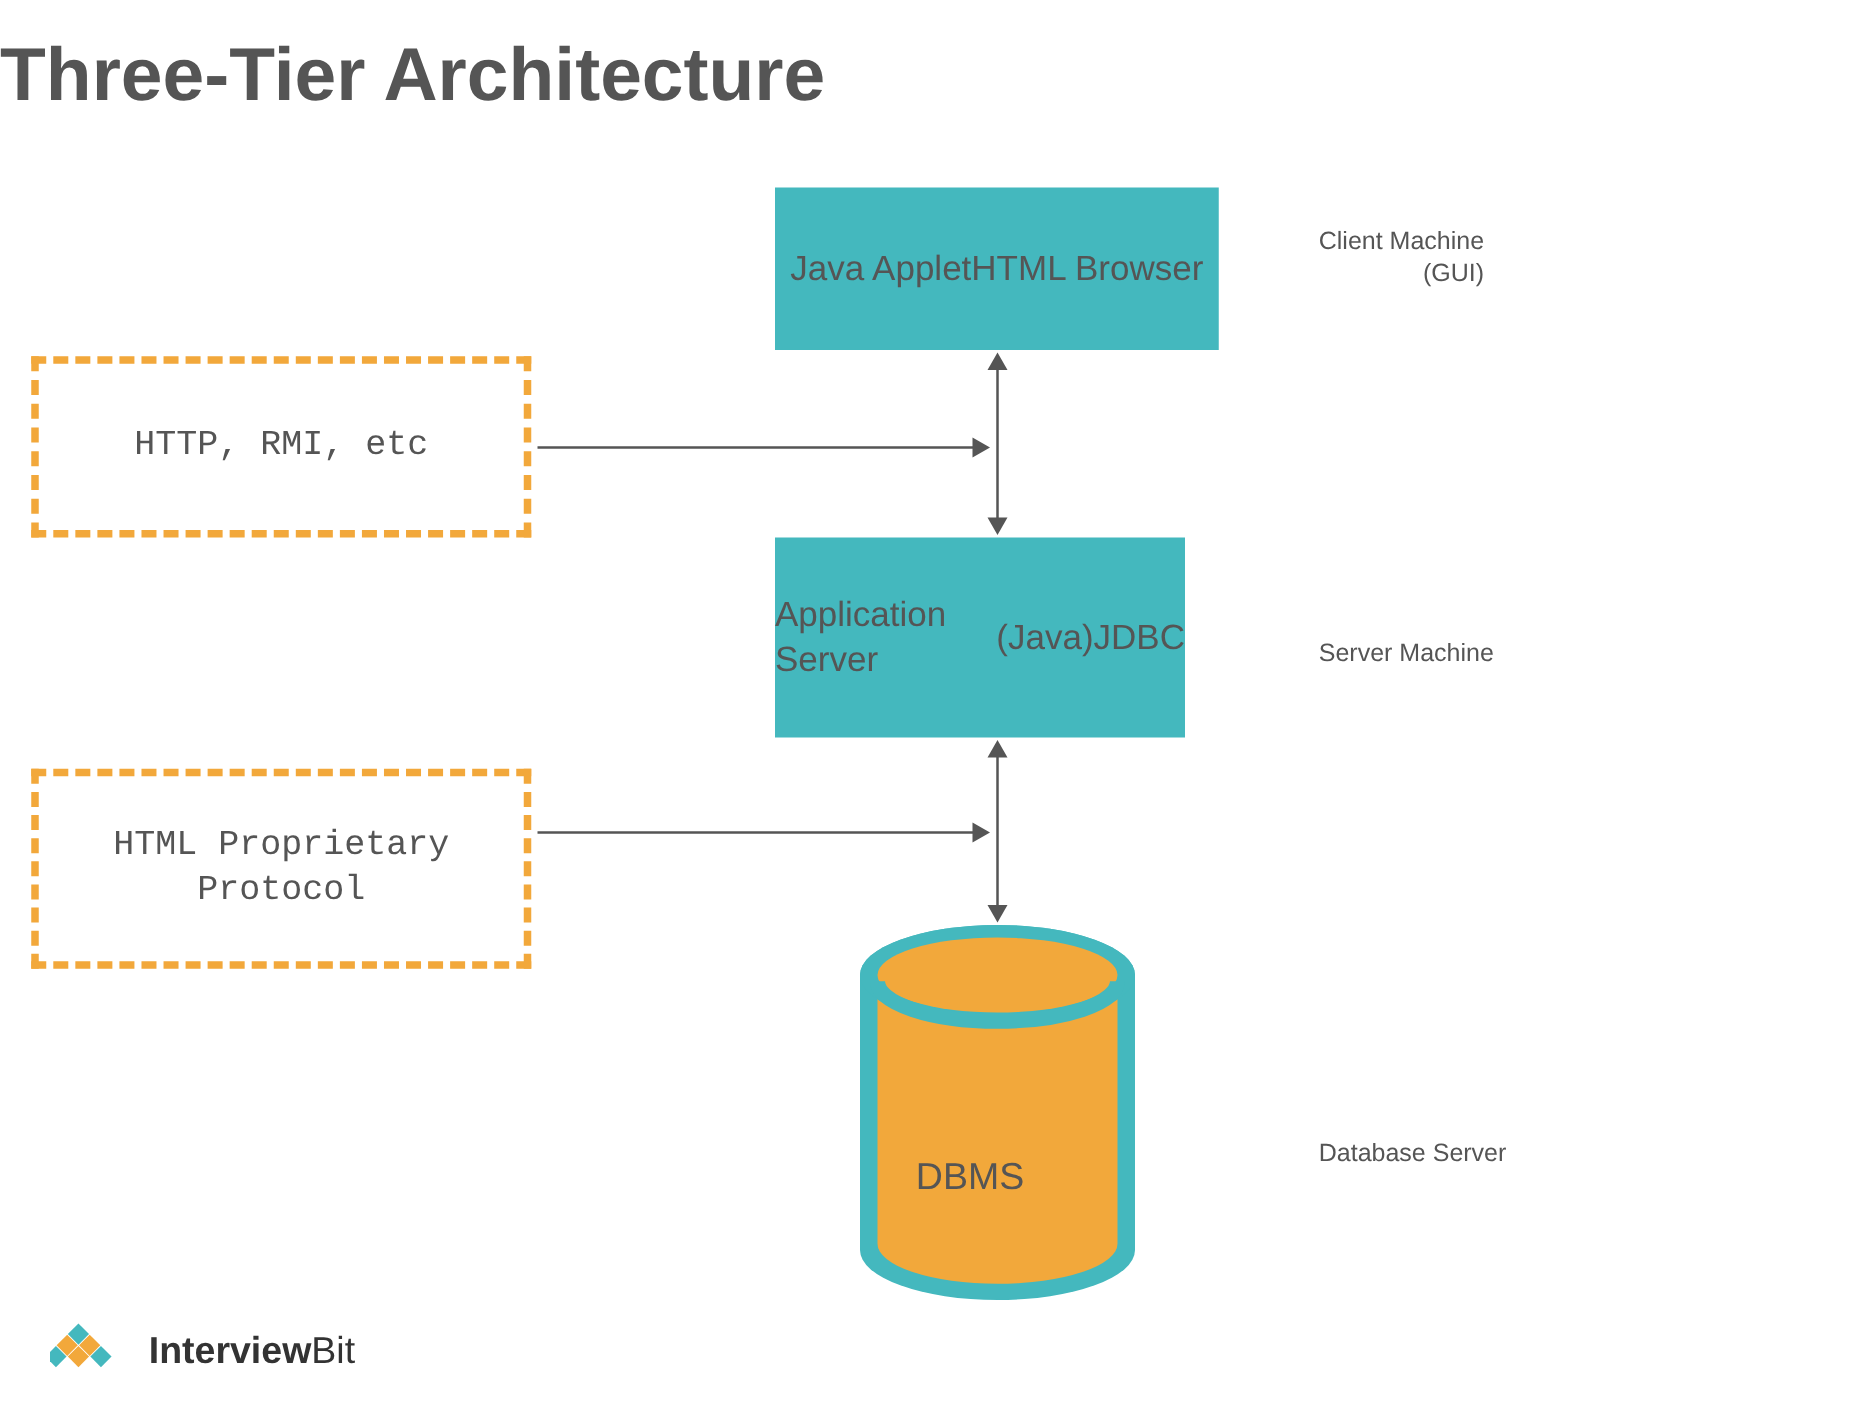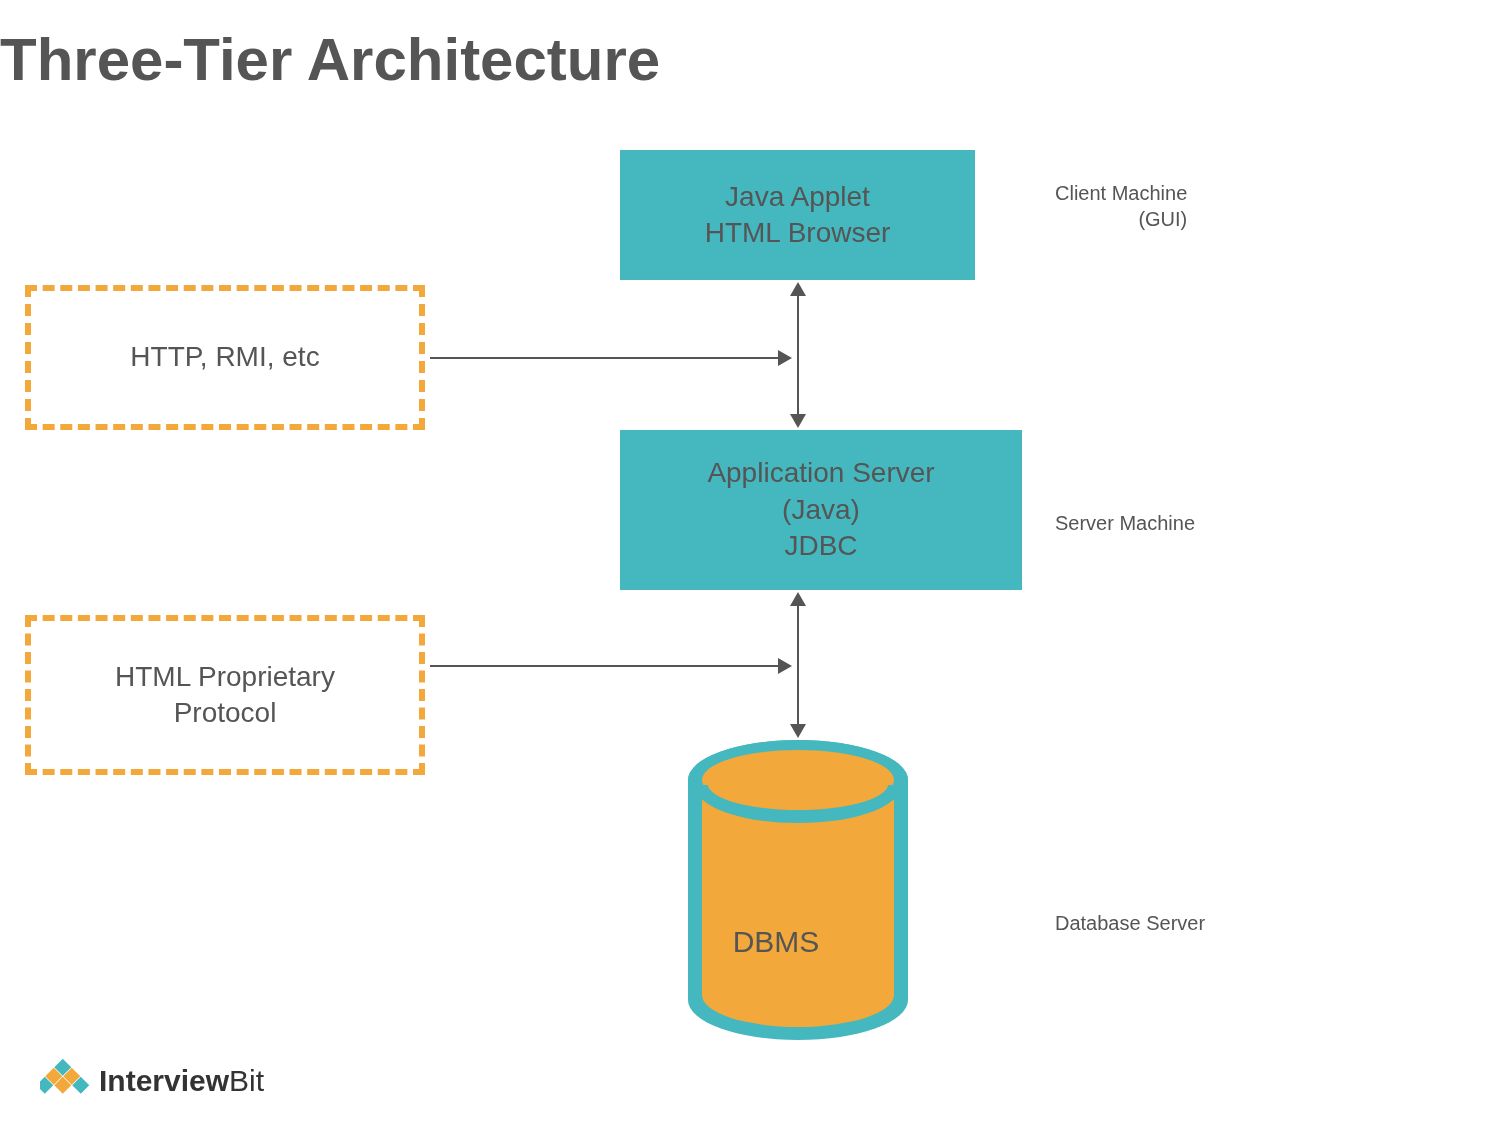--- a/index.html
+++ b/index.html
@@ -24,7 +24,6 @@
       position: absolute;
       background: #44B8BE;
       display: flex;
-      flex-direction: column;
       align-items: center;
       justify-content: center;
       color: #555;

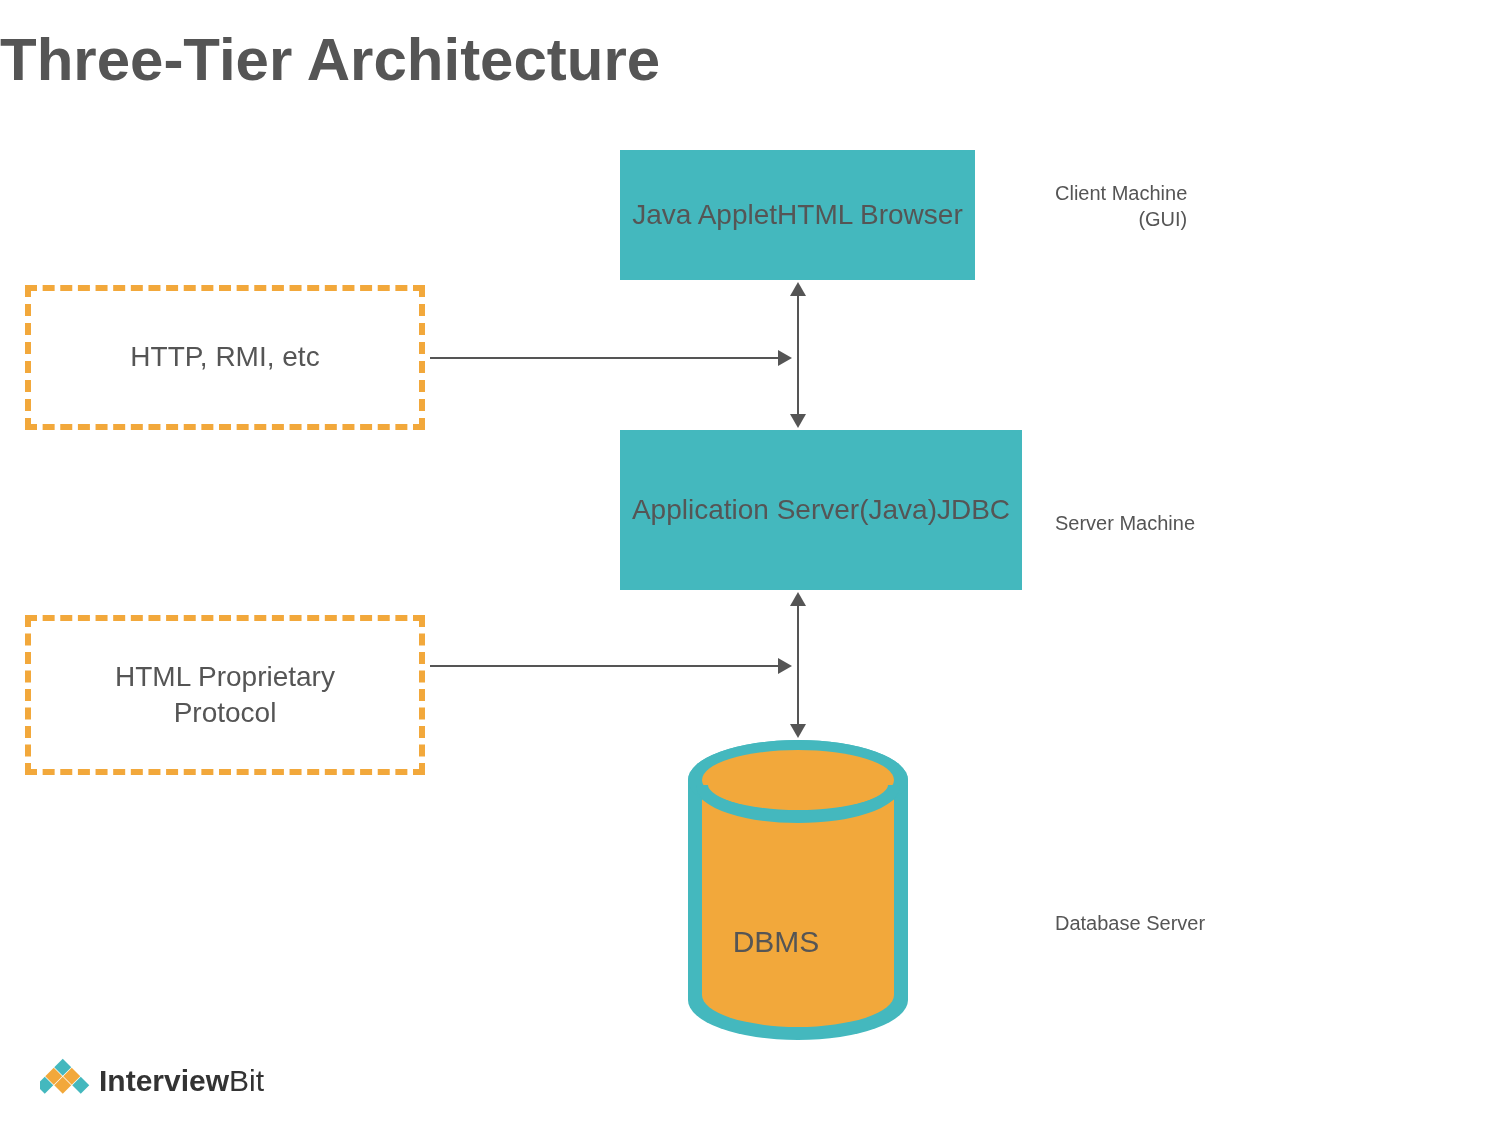--- a/index.html
+++ b/index.html
@@ -41,6 +41,7 @@
       font-size: 28px;
       line-height: 1.3;
       text-align: center;
+      font-family: Liberation Mono, monospace;
     }
     .tier-label {
       position: absolute;

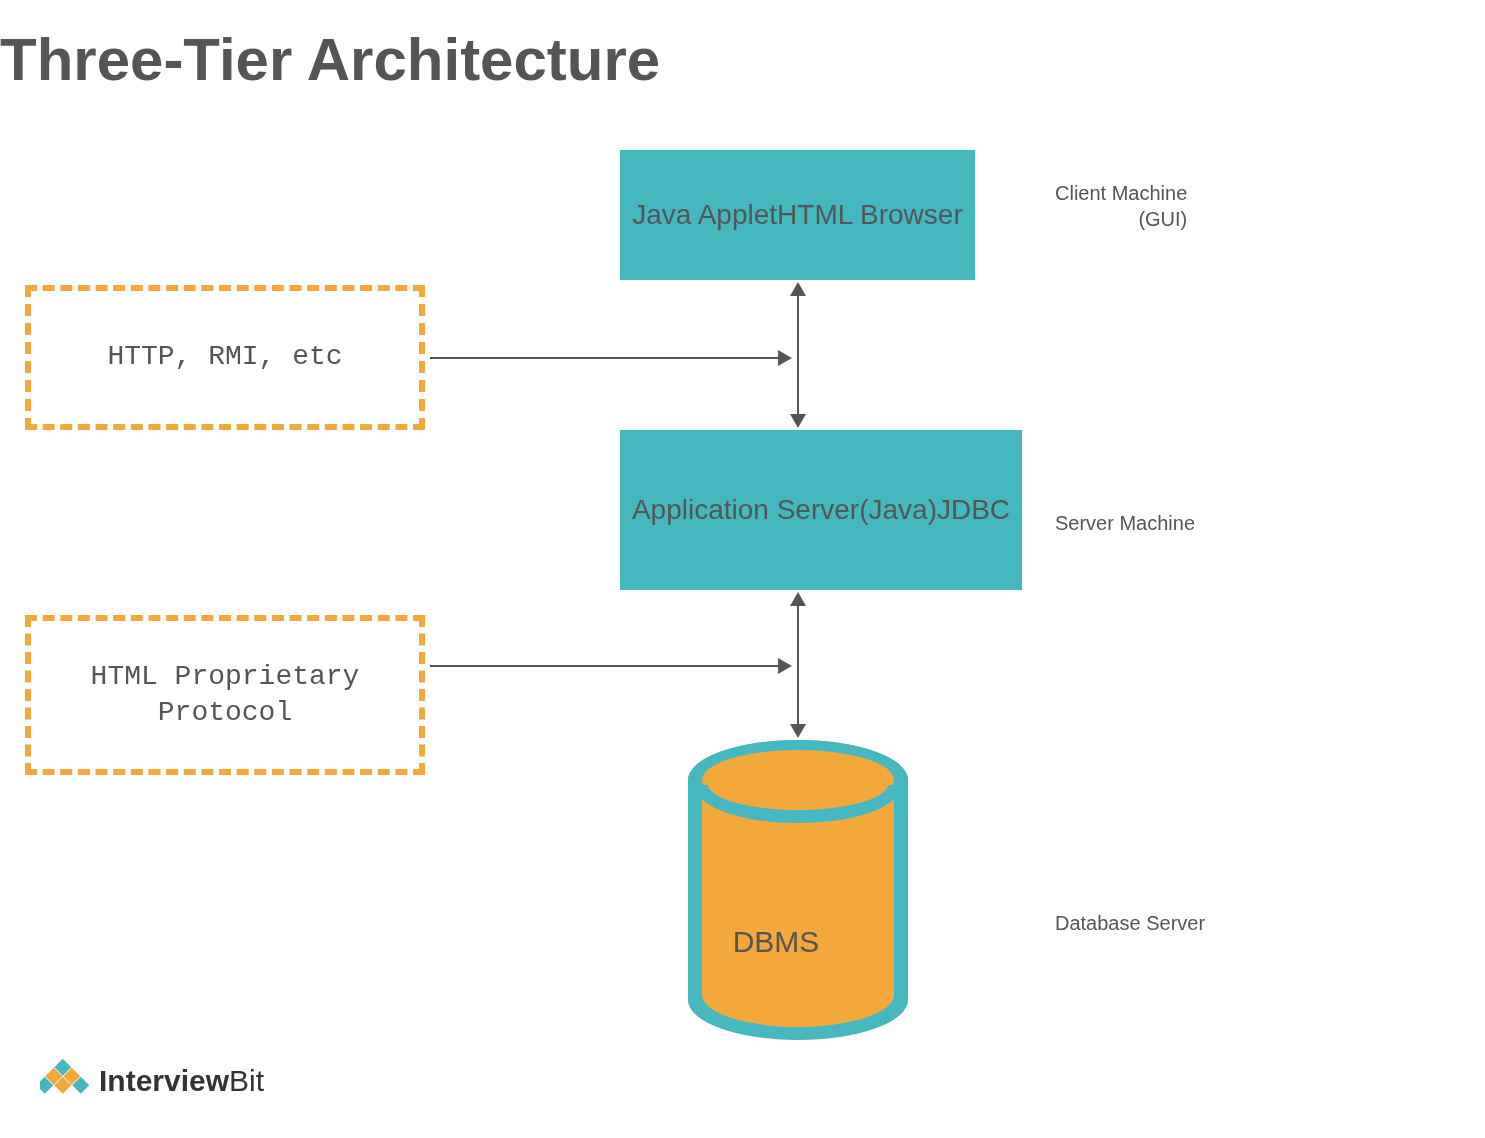--- a/index.html
+++ b/index.html
@@ -100,7 +100,7 @@
   <div style="text-align:right;">(GUI)</div>
 </div>
 
-<div class="box-solid" style="left:620px; top:430px; width:402px; height:160px;">
+<div class="box-solid" style="left:620px; top:430px; width:328px; height:160px;">
   <div>Application Server</div>
   <div>(Java)</div>
   <div>JDBC</div>

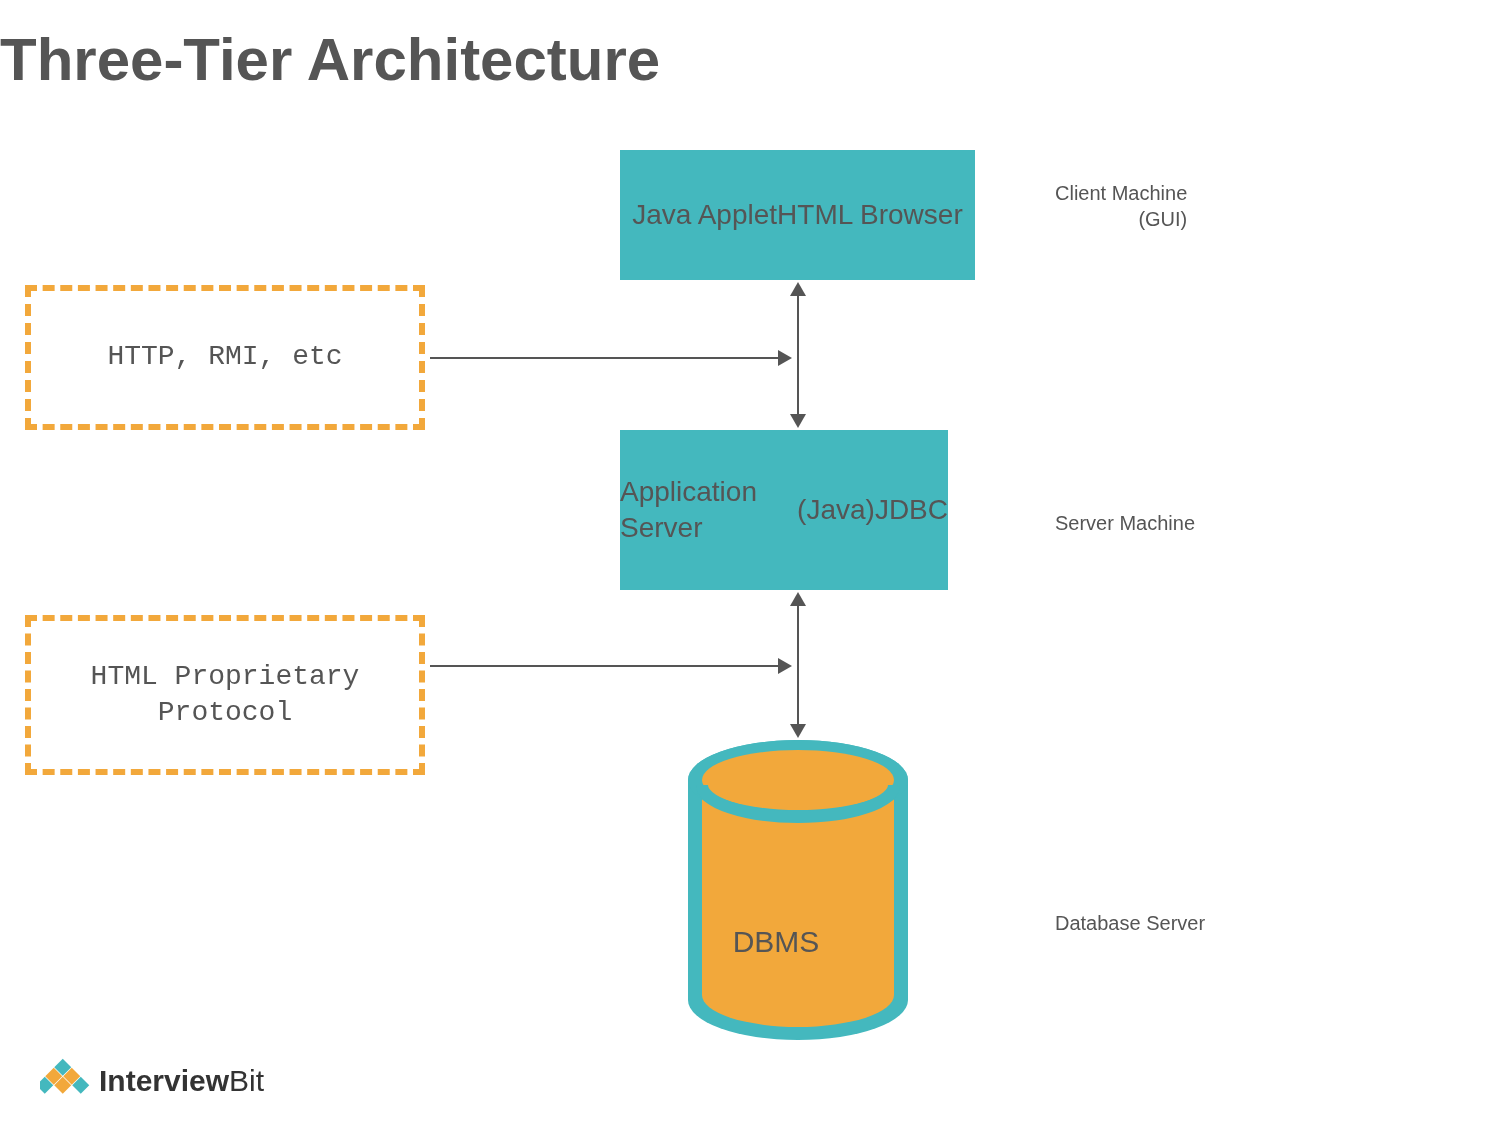--- a/index.html
+++ b/index.html
@@ -75,7 +75,7 @@
       left: 40px;
       display: flex;
       align-items: center;
-      gap: 4px;
+      gap: 24px;
     }
     .logo-text {
       font-size: 30px;

